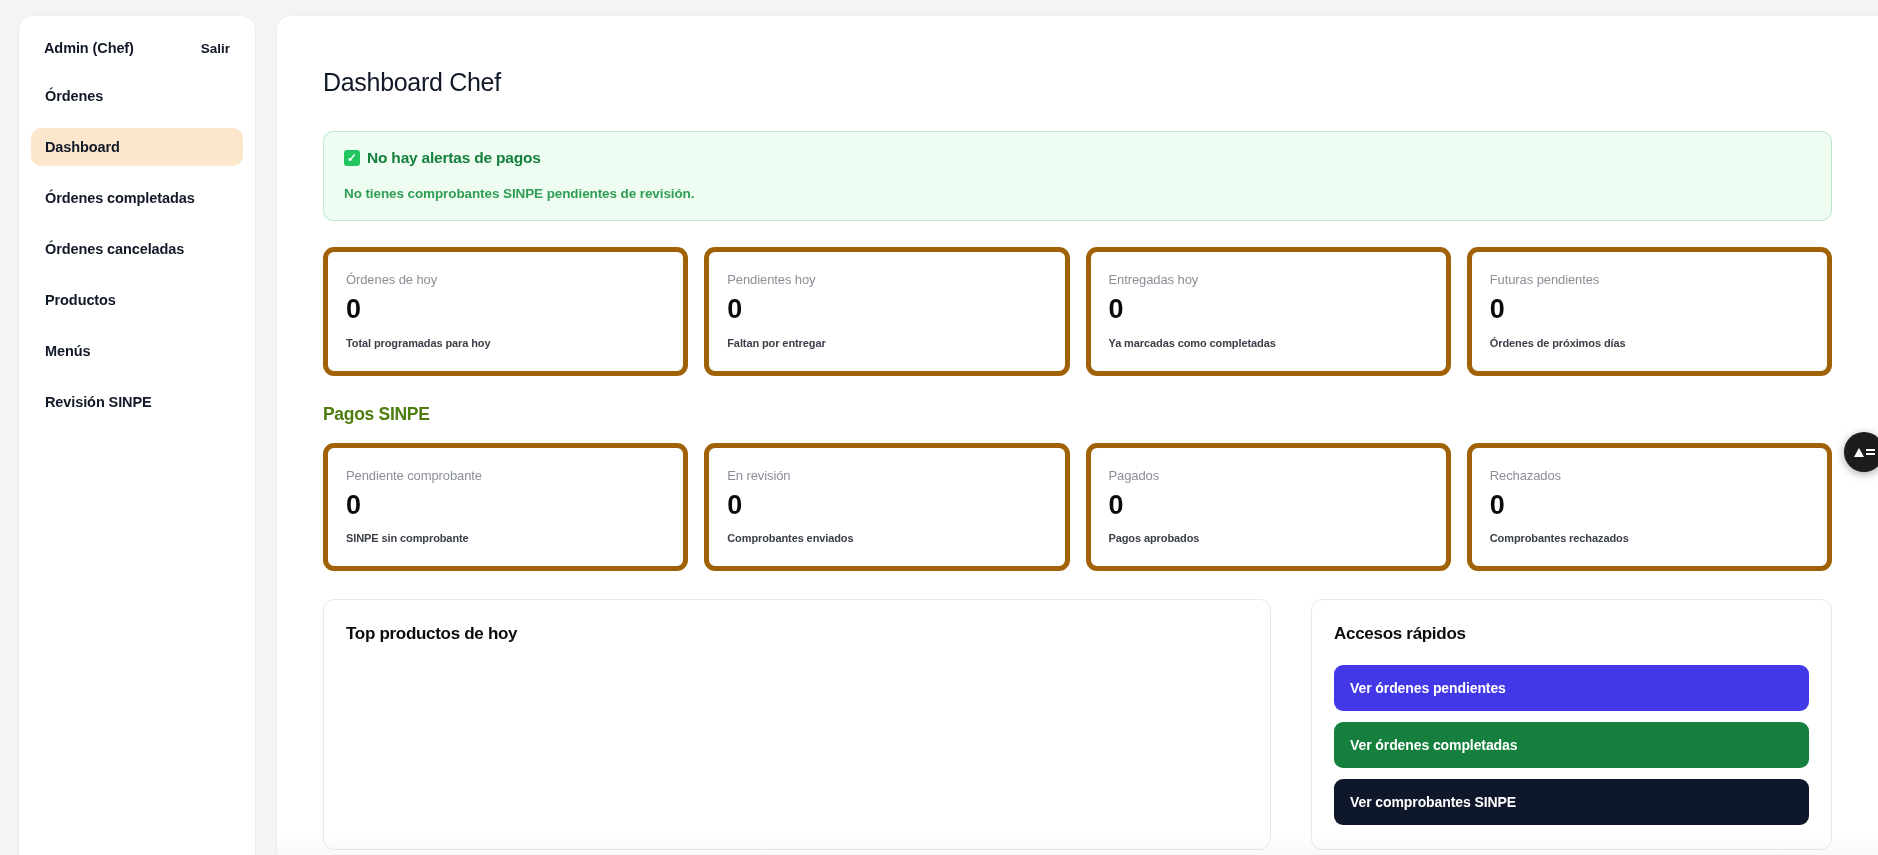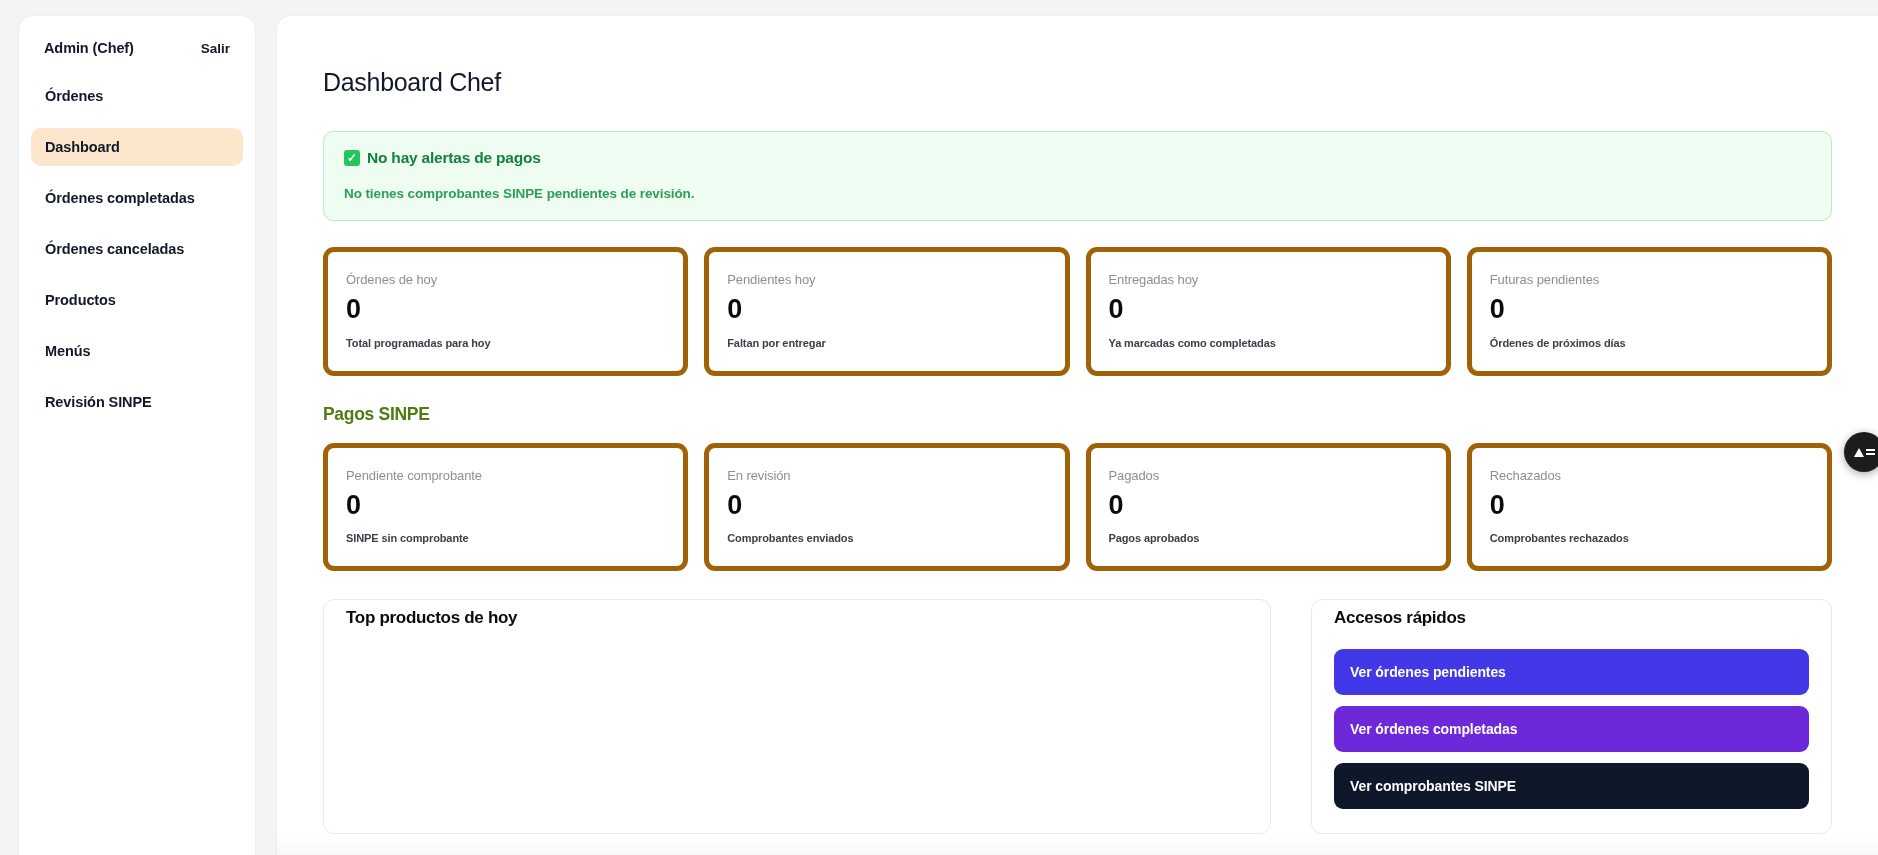--- a/index.html
+++ b/index.html
@@ -196,7 +196,7 @@
     background: #ffffff;
     border: 1px solid #e8e9ec;
     border-radius: 11px;
-    padding: 8px 22px 24px 22px;
+    padding: 24px 22px 24px 22px;
     min-height: 230px;
   }
   .panel-title {

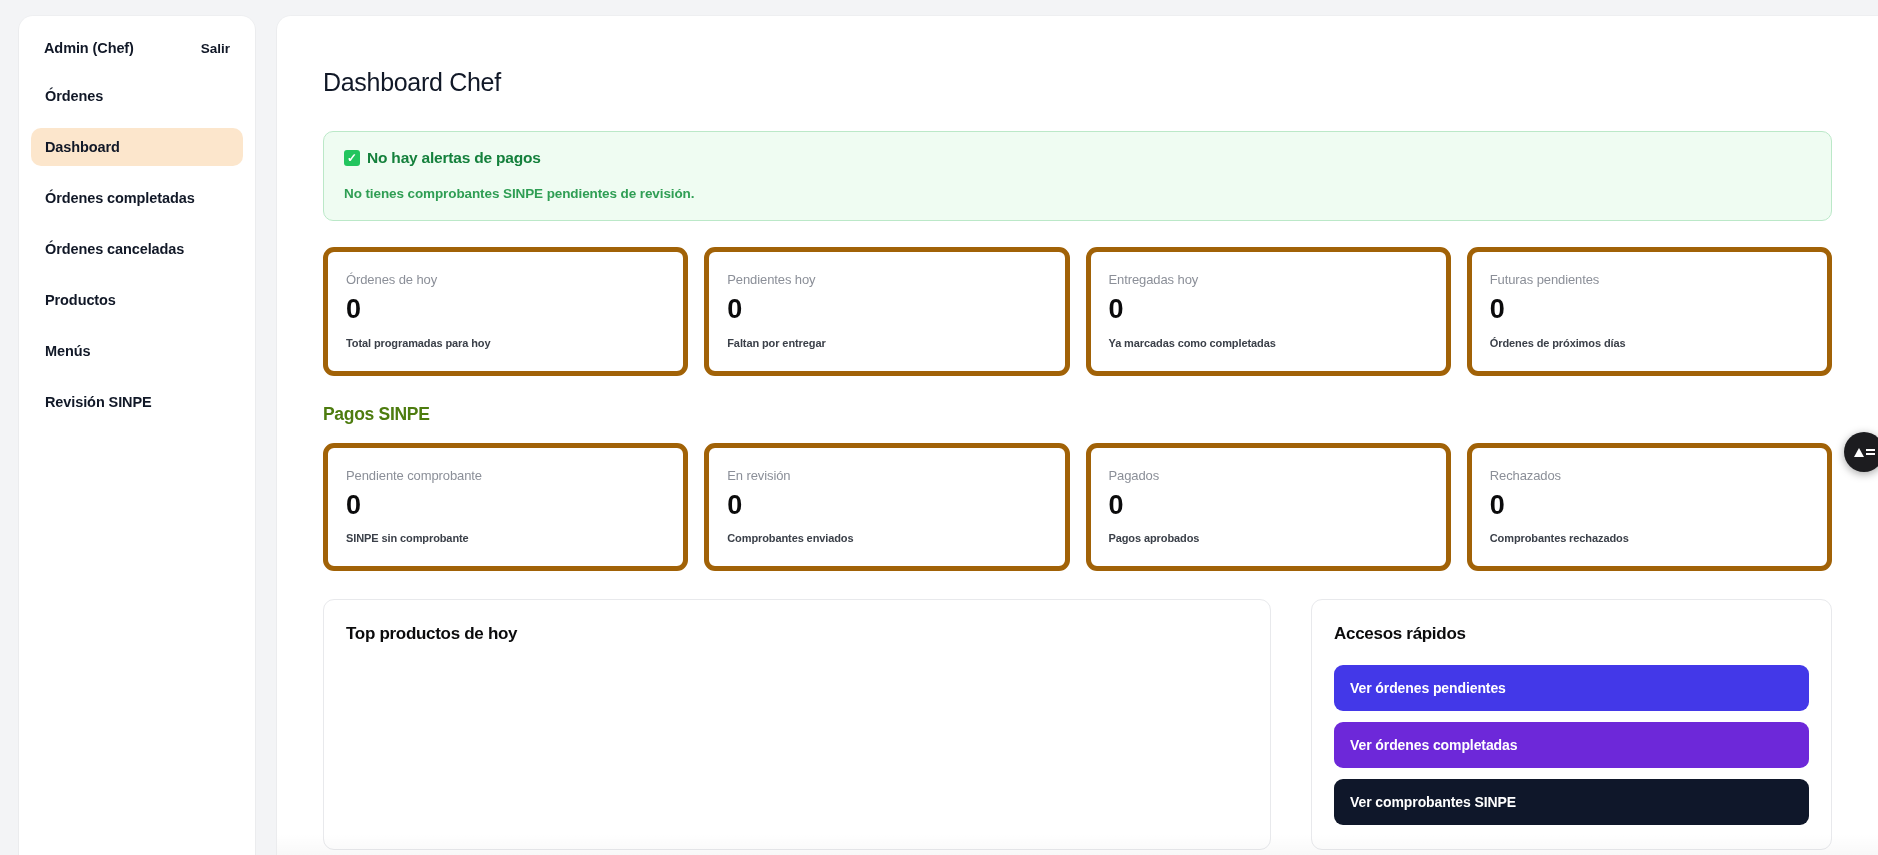--- a/index.html
+++ b/index.html
@@ -371,7 +371,7 @@
         <h3 class="panel-title">Accesos rápidos</h3>
         <div class="quick-list">
           <button class="quick-btn" style="background:#4338e8">Ver órdenes pendientes</button>
-          <button class="quick-btn" style="background:#6d28d9">Ver órdenes completadas</button>
+          <button class="quick-btn" style="background:#15803d">Ver órdenes completadas</button>
           <button class="quick-btn" style="background:#0f172a">Ver comprobantes SINPE</button>
         </div>
       </section>

